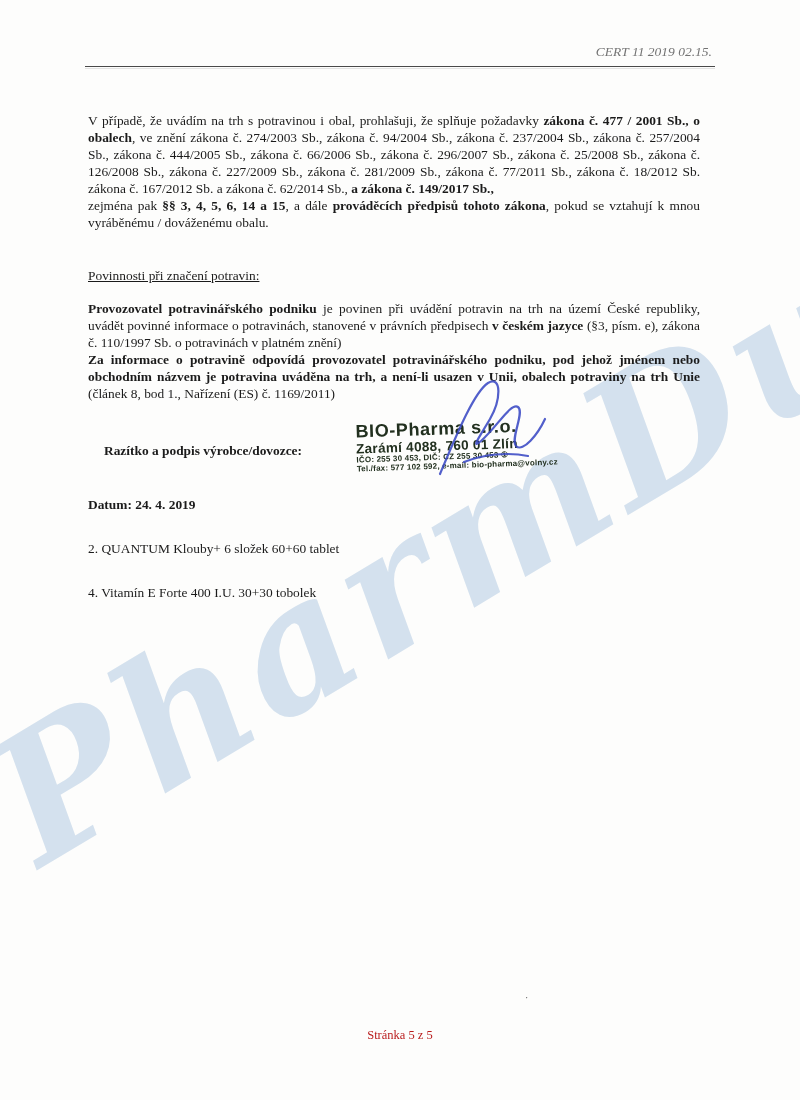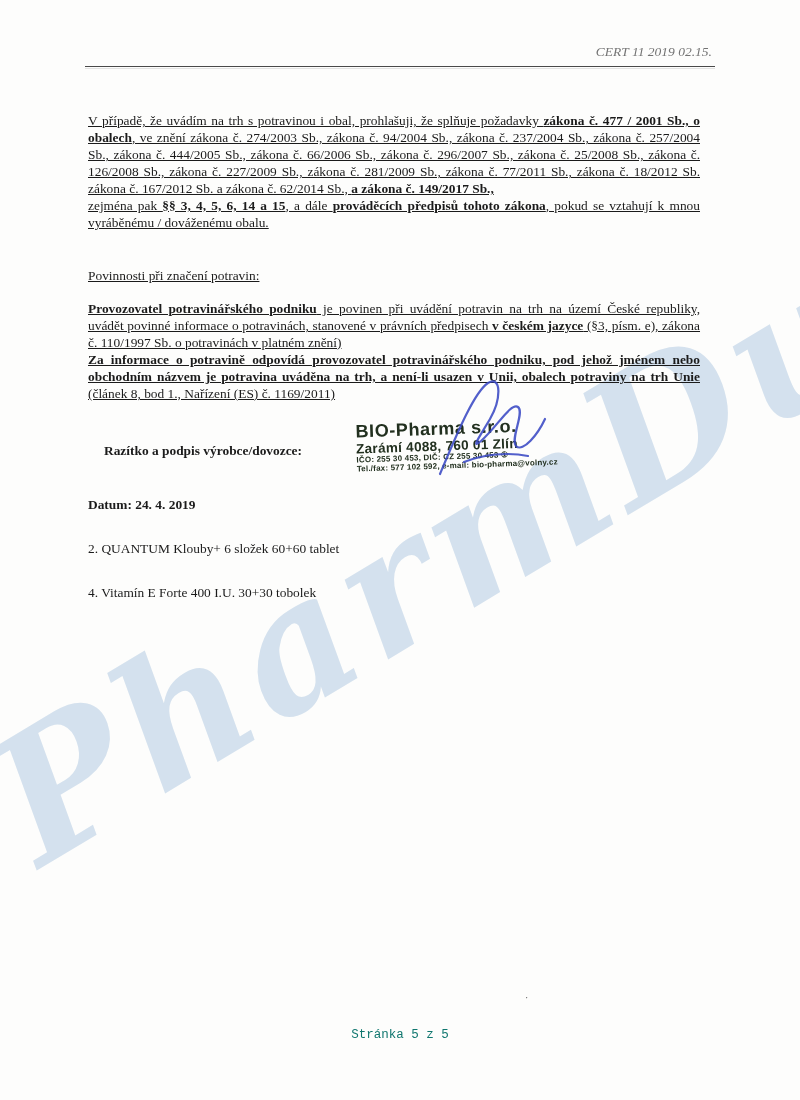--- a/index.html
+++ b/index.html
@@ -61,7 +61,7 @@
     font-size: 13.4px;
     line-height: 17px;
   }
-  p.just { text-align: justify; margin: 0; text-decoration: underline; }
+  p.just { text-align: justify; margin: 0; }
 
   .section-heading {
     margin: 36px 0 16px 0;

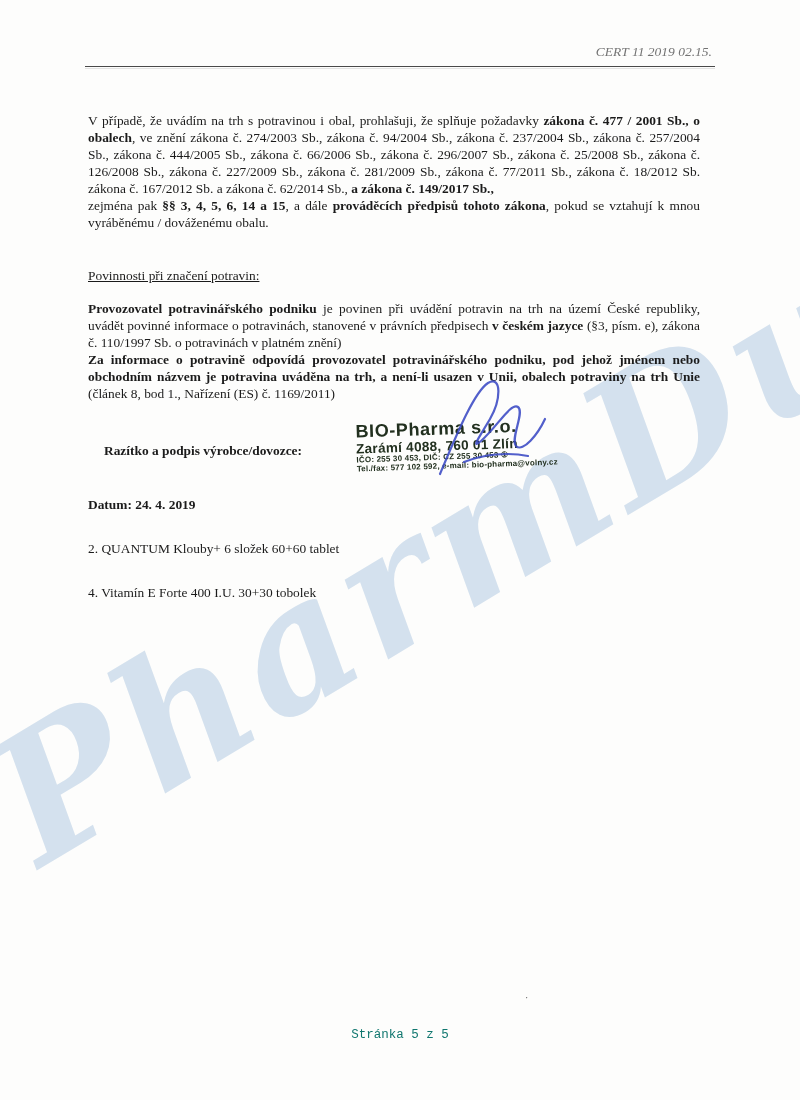--- a/index.html
+++ b/index.html
@@ -104,9 +104,9 @@
     left: 0;
     width: 100%;
     text-align: center;
-    font-family: Liberation Mono, monospace;
+    font-family: Liberation Serif, serif;
     font-size: 12.5px;
-    color: #0f766e;
+    color: #b91c1c;
   }
   .scan-speck {
     position: absolute;

